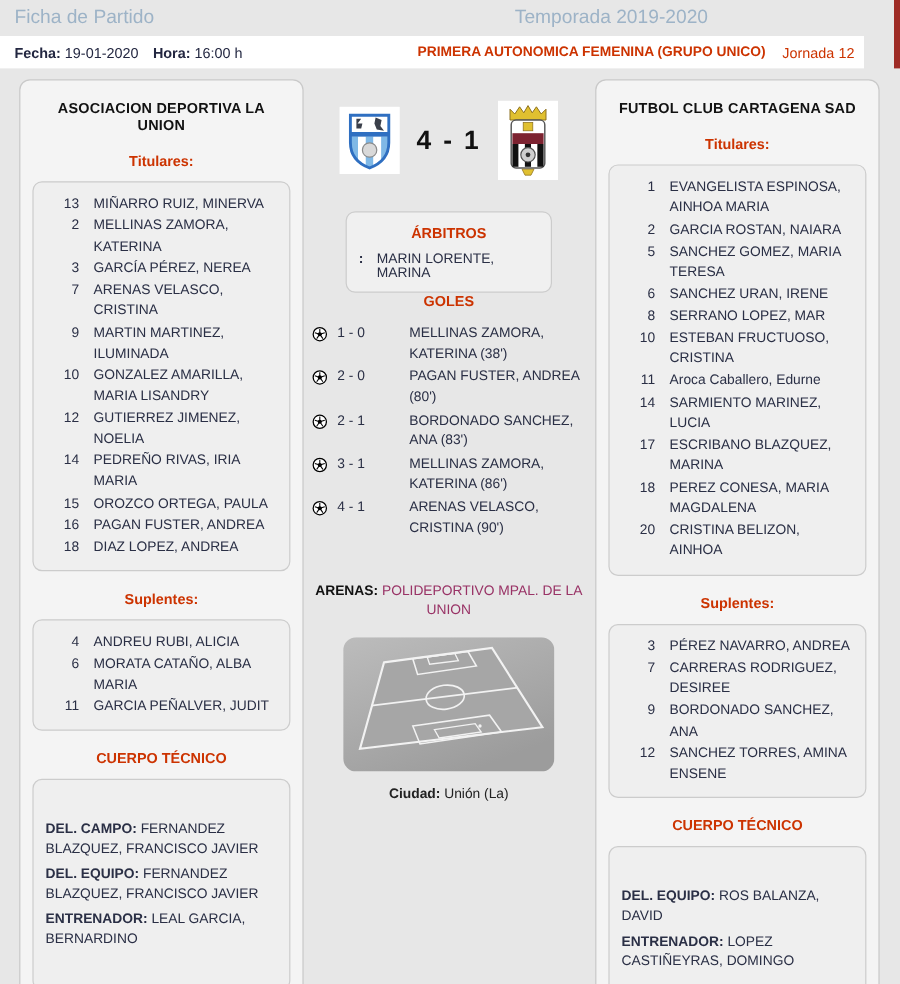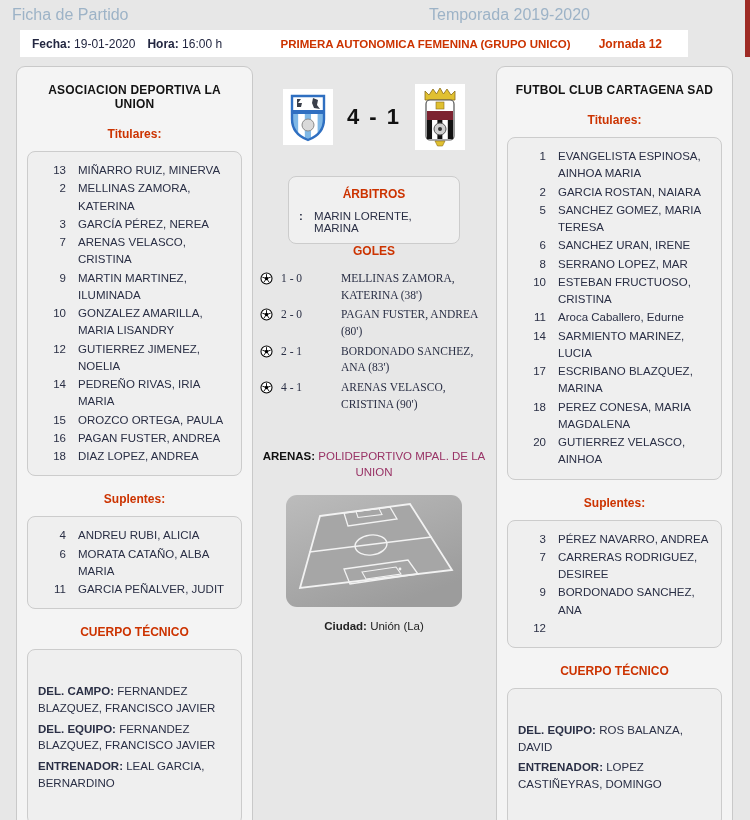--- a/index.html
+++ b/index.html
@@ -11,7 +11,7 @@
   .topbar { position:absolute; top:0; left:0; width:604px; height:30px; display:flex; align-items:center; }
   .topbar .app-title { padding-left:12px; font-size:16px; color:#9db3c7; }
   .topbar .season { margin-left:auto; padding-right:14px; font-size:16px; color:#9db3c7; }
-  .infobar { position:absolute; top:30px; left:0; width:668px; height:27px; background:#ffffff; display:flex; align-items:center; font-size:12px; color:#232741;margin-left:20px; }
+  .infobar { position:absolute; top:30px; left:0; width:720px; height:27px; background:#ffffff; display:flex; align-items:center; font-size:12px; color:#232741; }
   .infobar .pair { padding-left:12px; }
   .infobar .lbl { font-weight:bold; }
   .infobar .right-group { margin-left:auto; display:flex; gap:28px; padding-right:26px; align-items:center; }

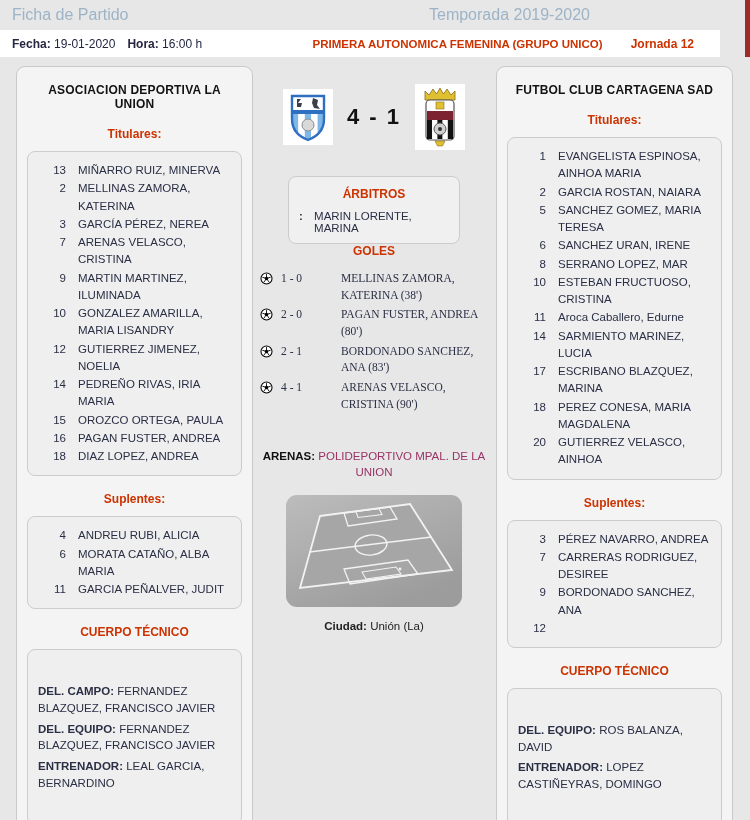--- a/index.html
+++ b/index.html
@@ -14,7 +14,7 @@
   .infobar { position:absolute; top:30px; left:0; width:720px; height:27px; background:#ffffff; display:flex; align-items:center; font-size:12px; color:#232741; }
   .infobar .pair { padding-left:12px; }
   .infobar .lbl { font-weight:bold; }
-  .infobar .right-group { margin-left:auto; display:flex; gap:28px; padding-right:26px; align-items:center; }
+  .infobar .right-group { margin-left:auto; display:flex; gap:14px; padding-right:8px; align-items:center; }
   .competition { color:#cc3300; font-weight:bold; font-size:11.5px; }
   .jornada { color:#cc3300; font-weight:bold; font-size:12px; }
   .red-edge { position:absolute; top:0; right:0; width:5px; height:57px; background:#9e2b25; }

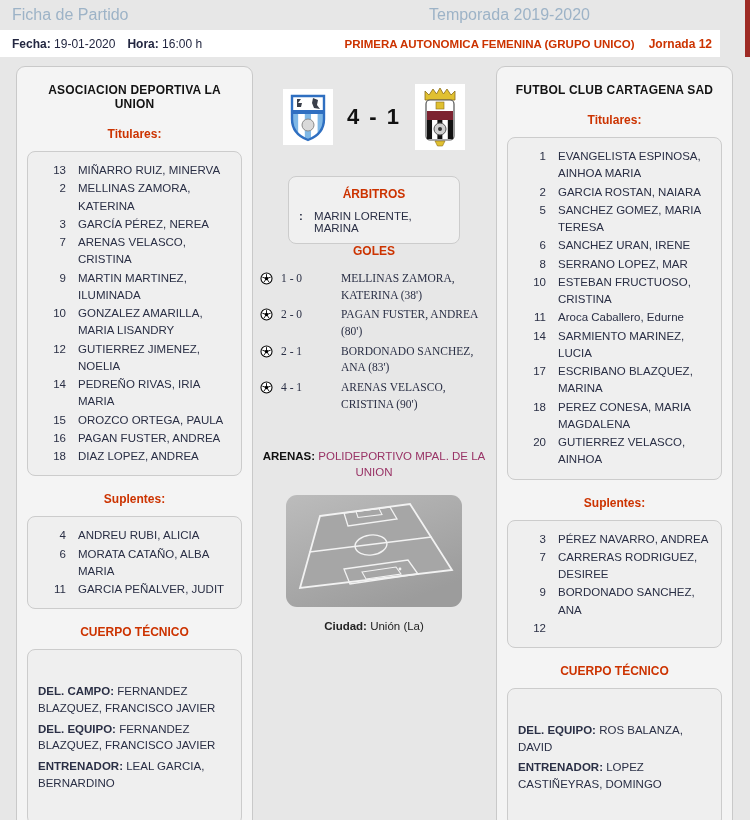--- a/index.html
+++ b/index.html
@@ -16,7 +16,7 @@
   .infobar .lbl { font-weight:bold; }
   .infobar .right-group { margin-left:auto; display:flex; gap:14px; padding-right:8px; align-items:center; }
   .competition { color:#cc3300; font-weight:bold; font-size:11.5px; }
-  .jornada { color:#cc3300; font-weight:bold; font-size:12px; }
+  .jornada { color:#cc3300; font-weight:normal; font-size:12px; }
   .red-edge { position:absolute; top:0; right:0; width:5px; height:57px; background:#9e2b25; }
 
   

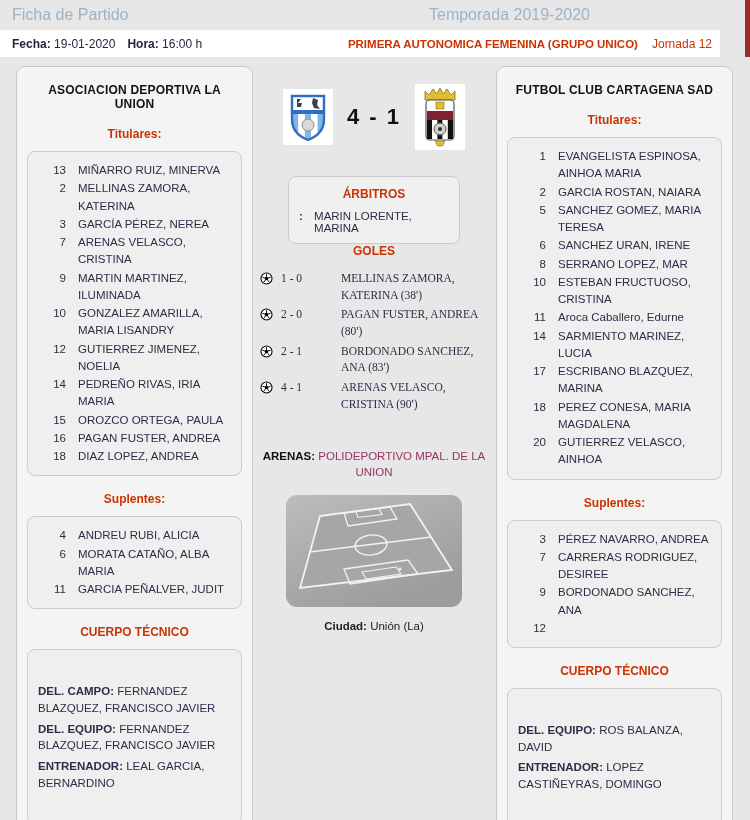--- a/index.html
+++ b/index.html
@@ -43,7 +43,7 @@
   .ref-row { margin-top:9px; display:flex; font-size:11.5px; color:#2a2f45; }
   .ref-colon { width:18px; text-align:left; padding-left:2px; font-weight:bold; }
   .goals-head { text-align:center; font-size:12px; font-weight:bold; color:#cc3300; }
-  .goals-list { margin:12px 0 0 6px;font-family:Liberation Serif, serif; }
+  .goals-list { margin:12px 0 0 6px; }
   .goal-row { display:flex; align-items:flex-start; font-size:11.5px; color:#2a2f45; line-height:1.45; margin:3px 0; }
   .goal-icon { flex:none; width:13px; height:13px; margin:2px 8px 0 0; }
   .goal-score { flex:none; width:36px; white-space:nowrap; }

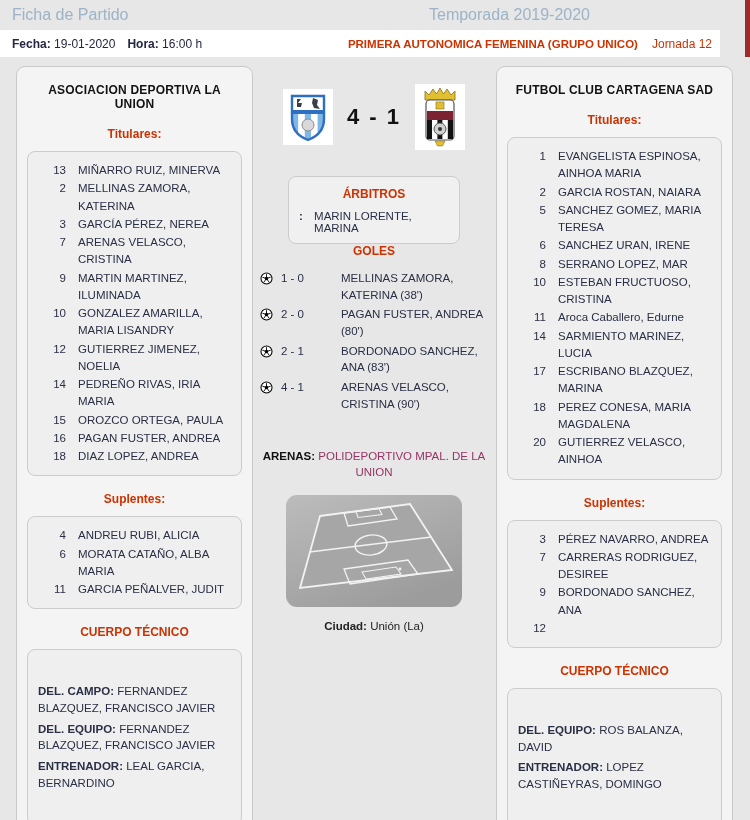--- a/index.html
+++ b/index.html
@@ -378,6 +378,21 @@
     <span class="goal-player">BORDONADO SANCHEZ, ANA (83')</span>
   </div>
 
+  <div class="goal-row">
+    <svg class="goal-icon" viewBox="0 0 16 16">
+      <circle cx="8" cy="8" r="6.8" fill="#ffffff" stroke="#000000" stroke-width="1.3"></circle>
+      <circle cx="8" cy="8" r="2.1" fill="#000000"></circle>
+      <g stroke="#000000" stroke-width="1.1">
+        <line x1="8" y1="8" x2="8" y2="2.6"></line>
+        <line x1="8" y1="8" x2="13.1" y2="6.4"></line>
+        <line x1="8" y1="8" x2="11.2" y2="12.5"></line>
+        <line x1="8" y1="8" x2="4.8" y2="12.5"></line>
+        <line x1="8" y1="8" x2="2.9" y2="6.4"></line>
+      </g>
+    </svg>
+    <span class="goal-score">3 - 1</span>
+    <span class="goal-player">MELLINAS ZAMORA, KATERINA (86')</span>
+  </div>
 
   <div class="goal-row">
     <svg class="goal-icon" viewBox="0 0 16 16">

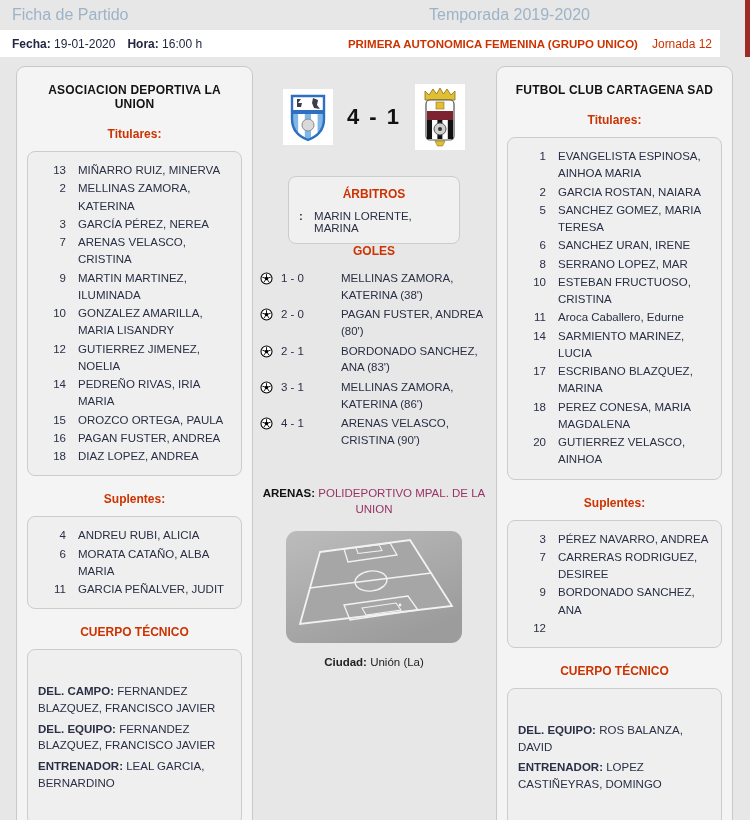--- a/index.html
+++ b/index.html
@@ -233,7 +233,7 @@
 
   <div class="p-row">
     <span class="p-num">20</span>
-    <span class="p-name">GUTIERREZ VELASCO, AINHOA</span>
+    <span class="p-name">CRISTINA BELIZON, AINHOA</span>
   </div>
 </div>
     <div class="sec-head">Suplentes:</div>

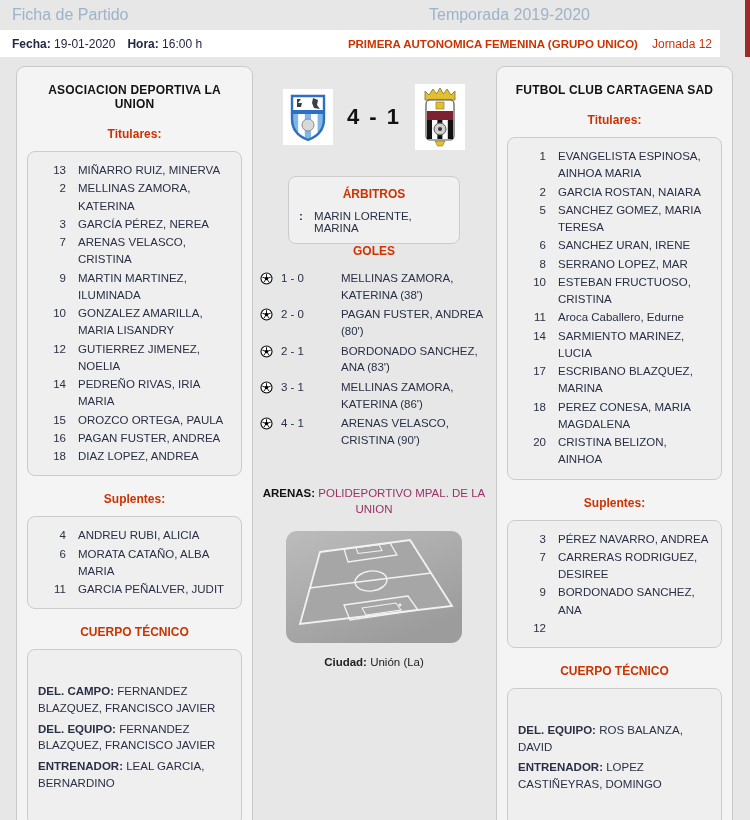--- a/index.html
+++ b/index.html
@@ -255,6 +255,7 @@
 
   <div class="p-row">
     <span class="p-num">12</span>
+    <span class="p-name">SANCHEZ TORRES, AMINA ENSENE</span>
   </div>
 </div>
     <div class="sec-head">CUERPO TÉCNICO</div>

